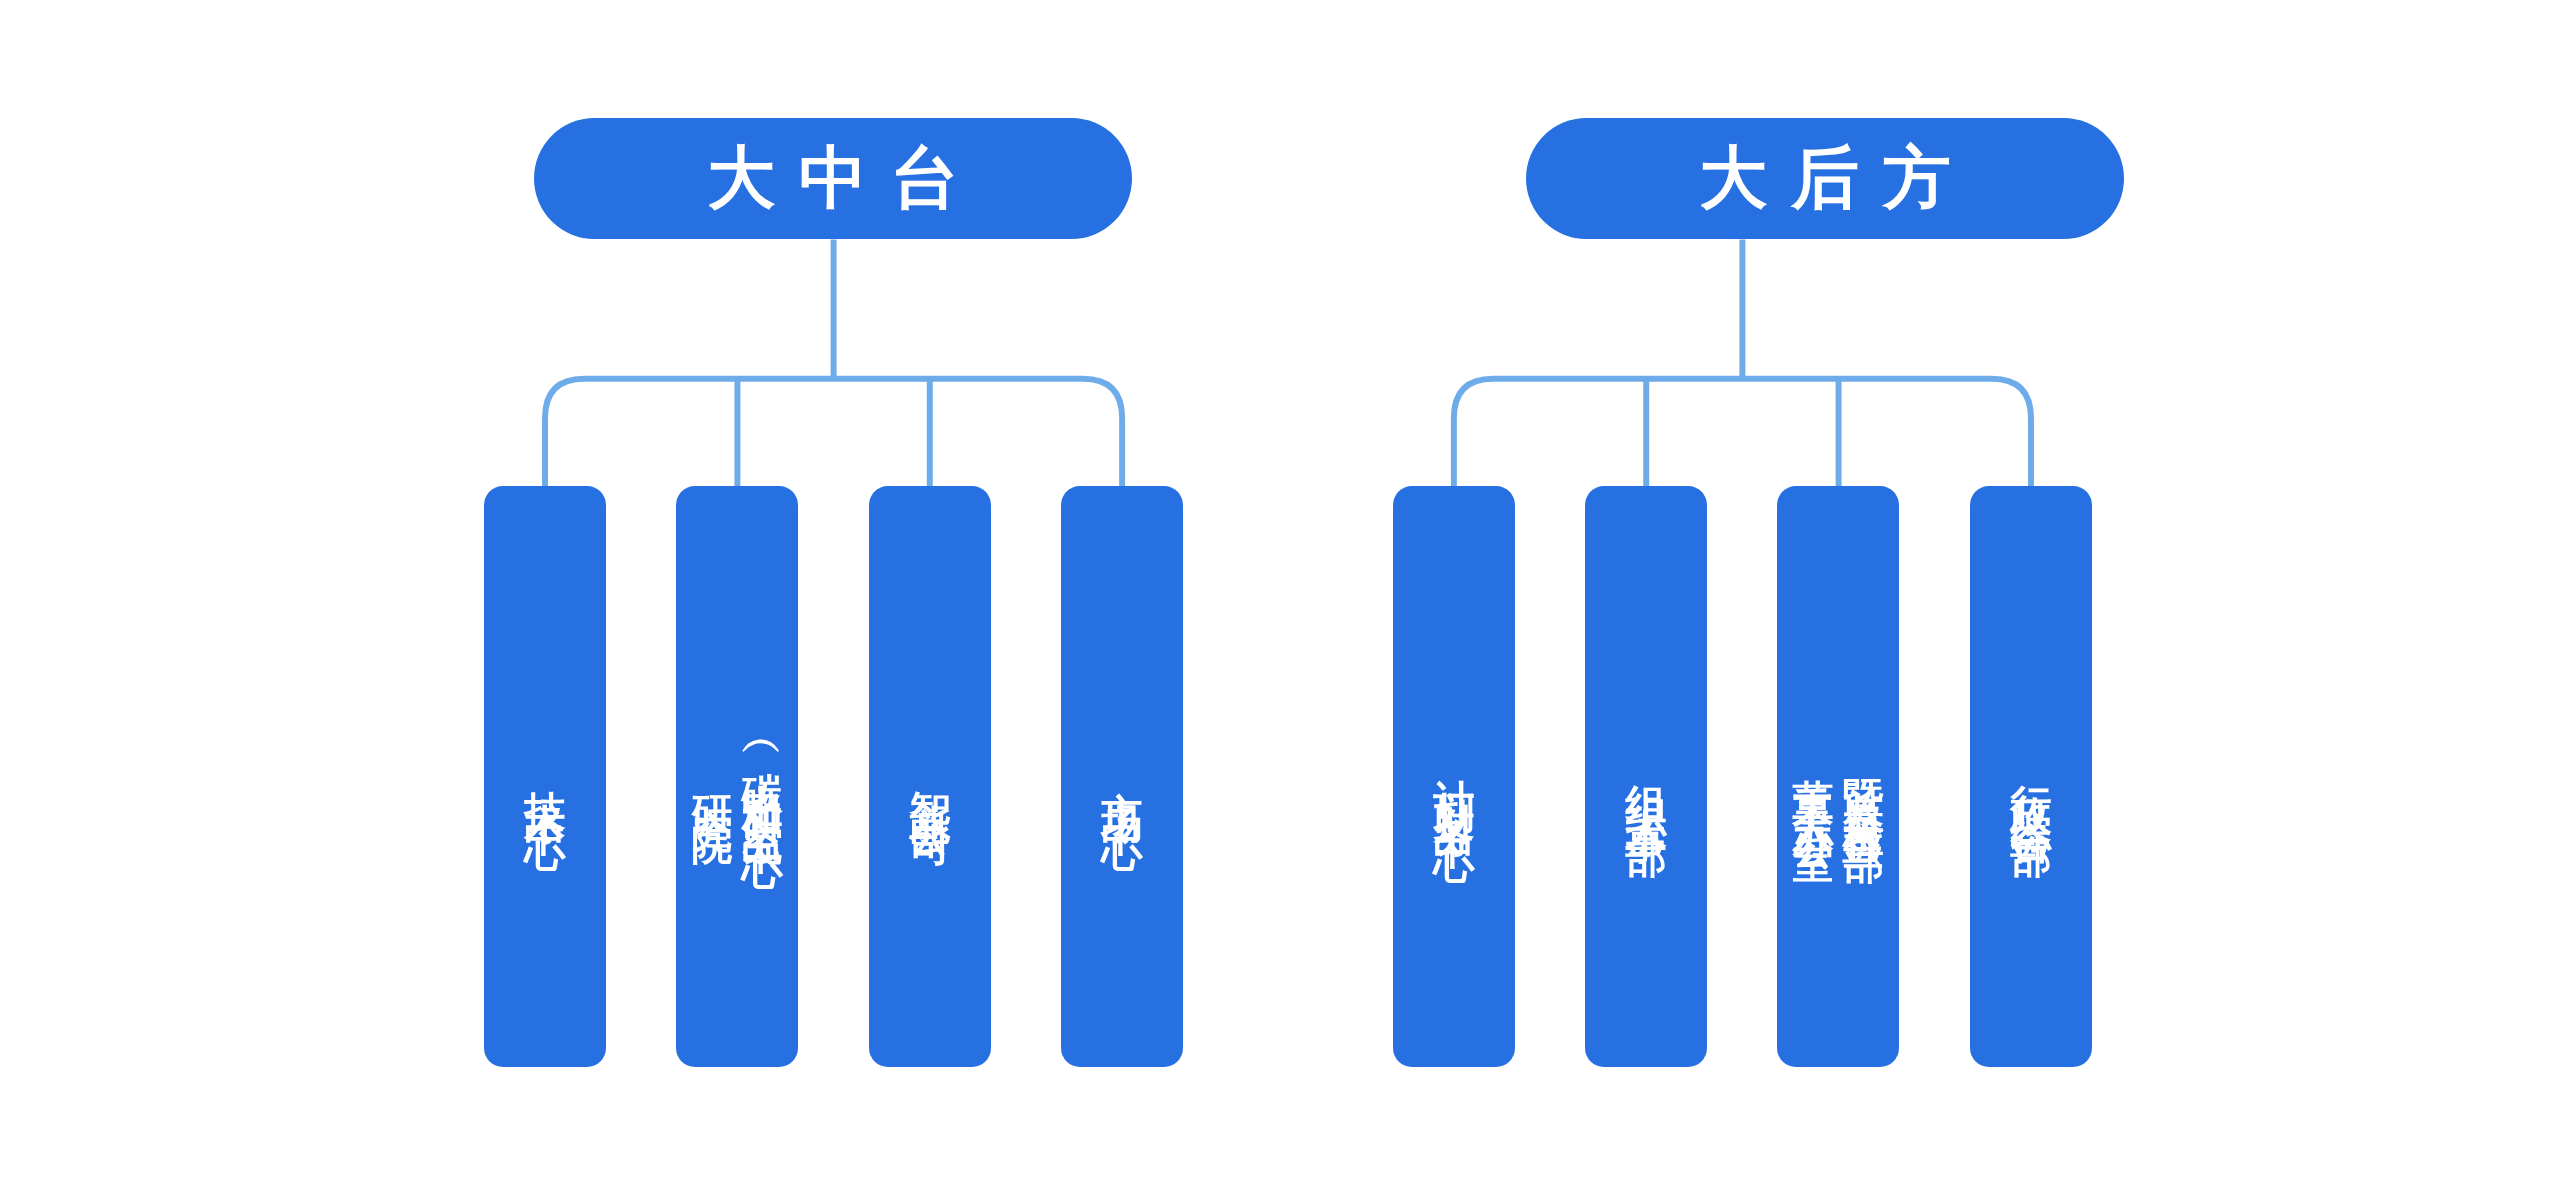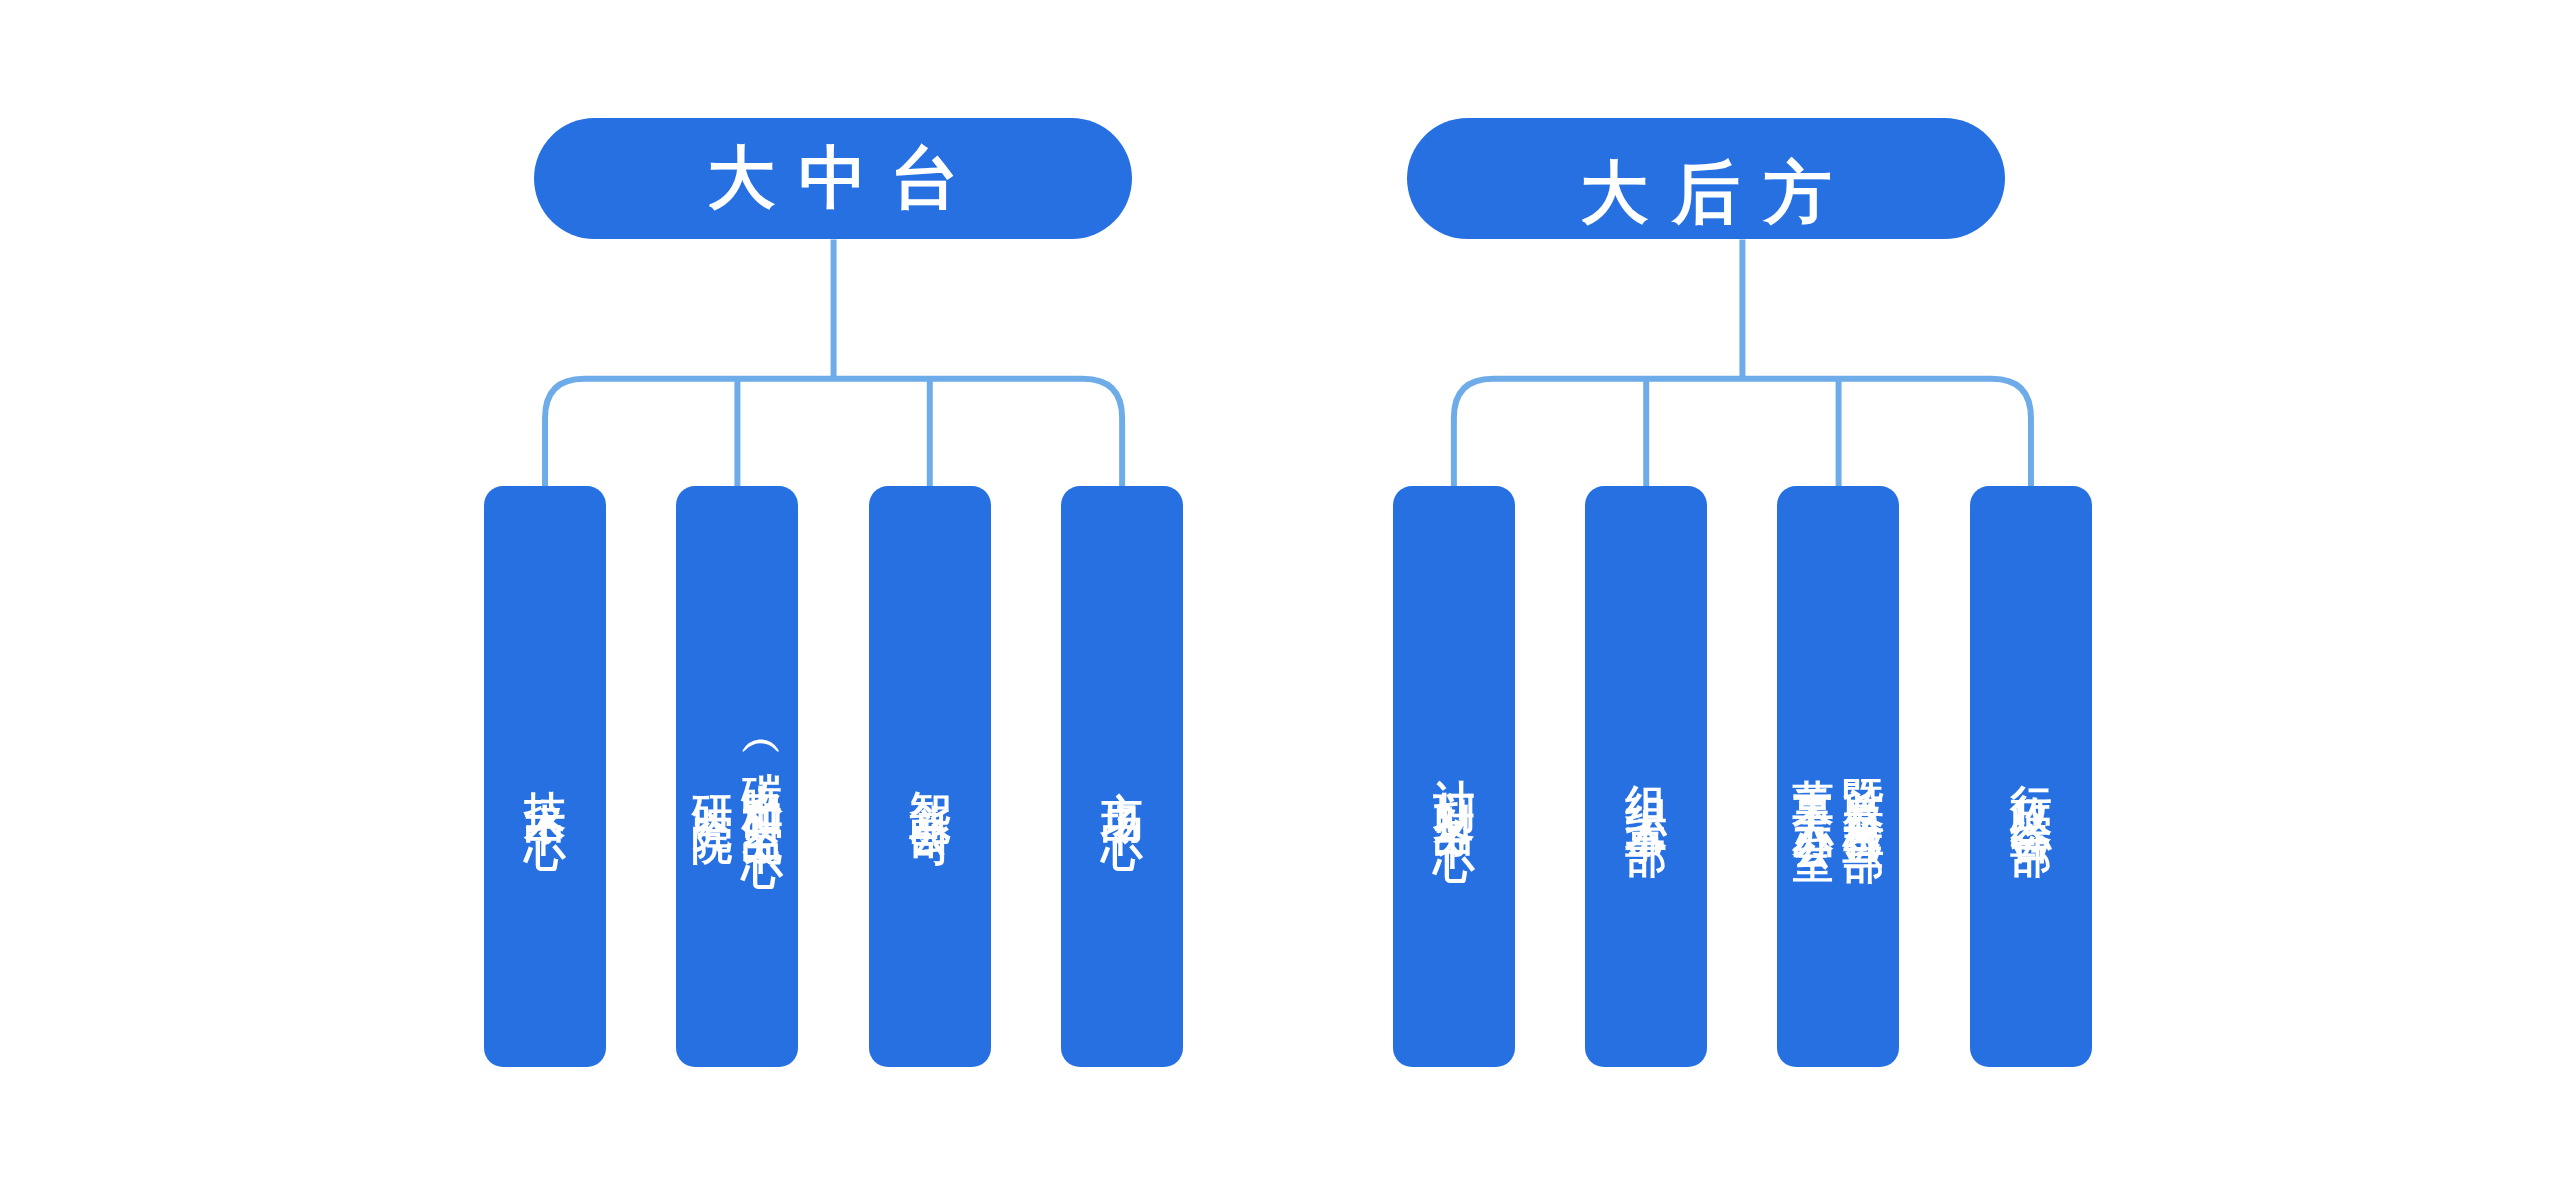--- a/index.html
+++ b/index.html
@@ -98,7 +98,7 @@
     <div class="child-node" style="left: 1061px; top: 486px; width: 122px; height: 581px;">
       <span class="vtext">市场中心</span>
     </div>
-    <div class="root-node" style="left: 1407px; top: 118px; width: 598px; height: 121px; align-items: flex-end;">
+    <div class="root-node" style="left: 1526px; top: 118px; width: 598px; height: 121px;">
       <span class="hlabel">大后方</span>
     </div>
     <div class="child-node" style="left: 1393px; top: 486px; width: 122px; height: 581px;">

